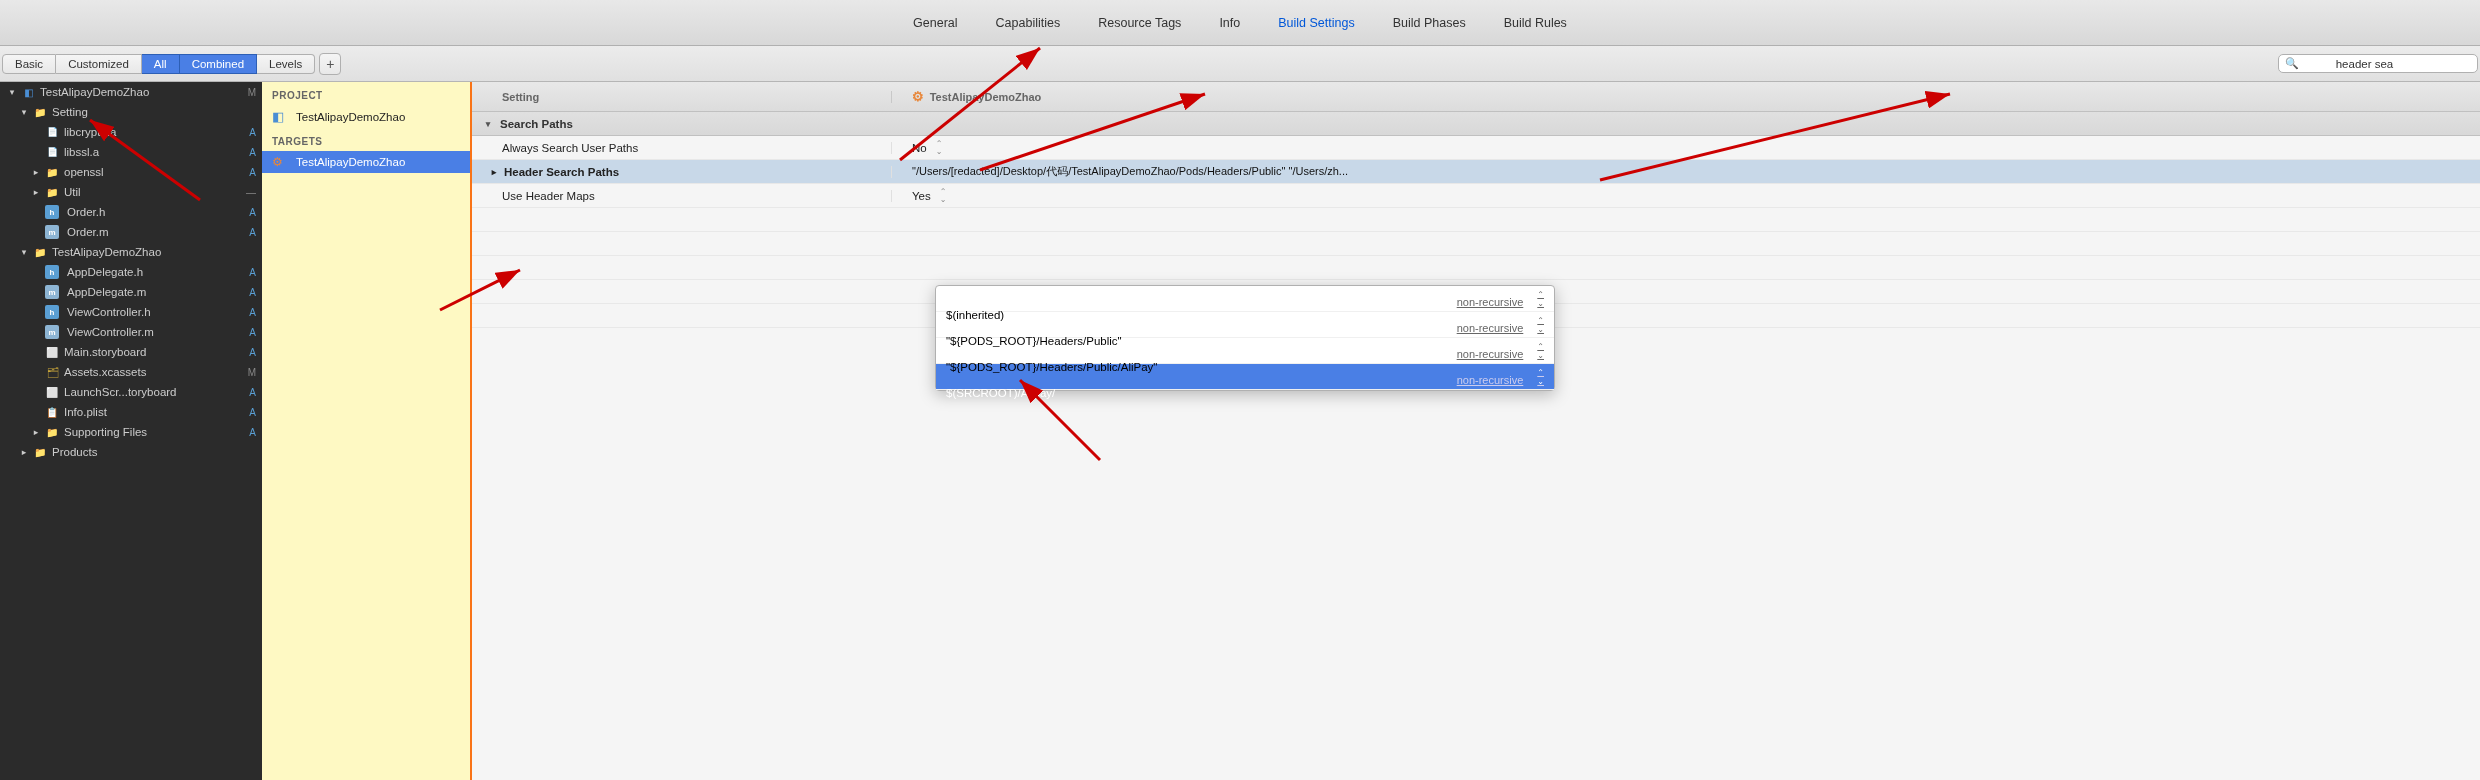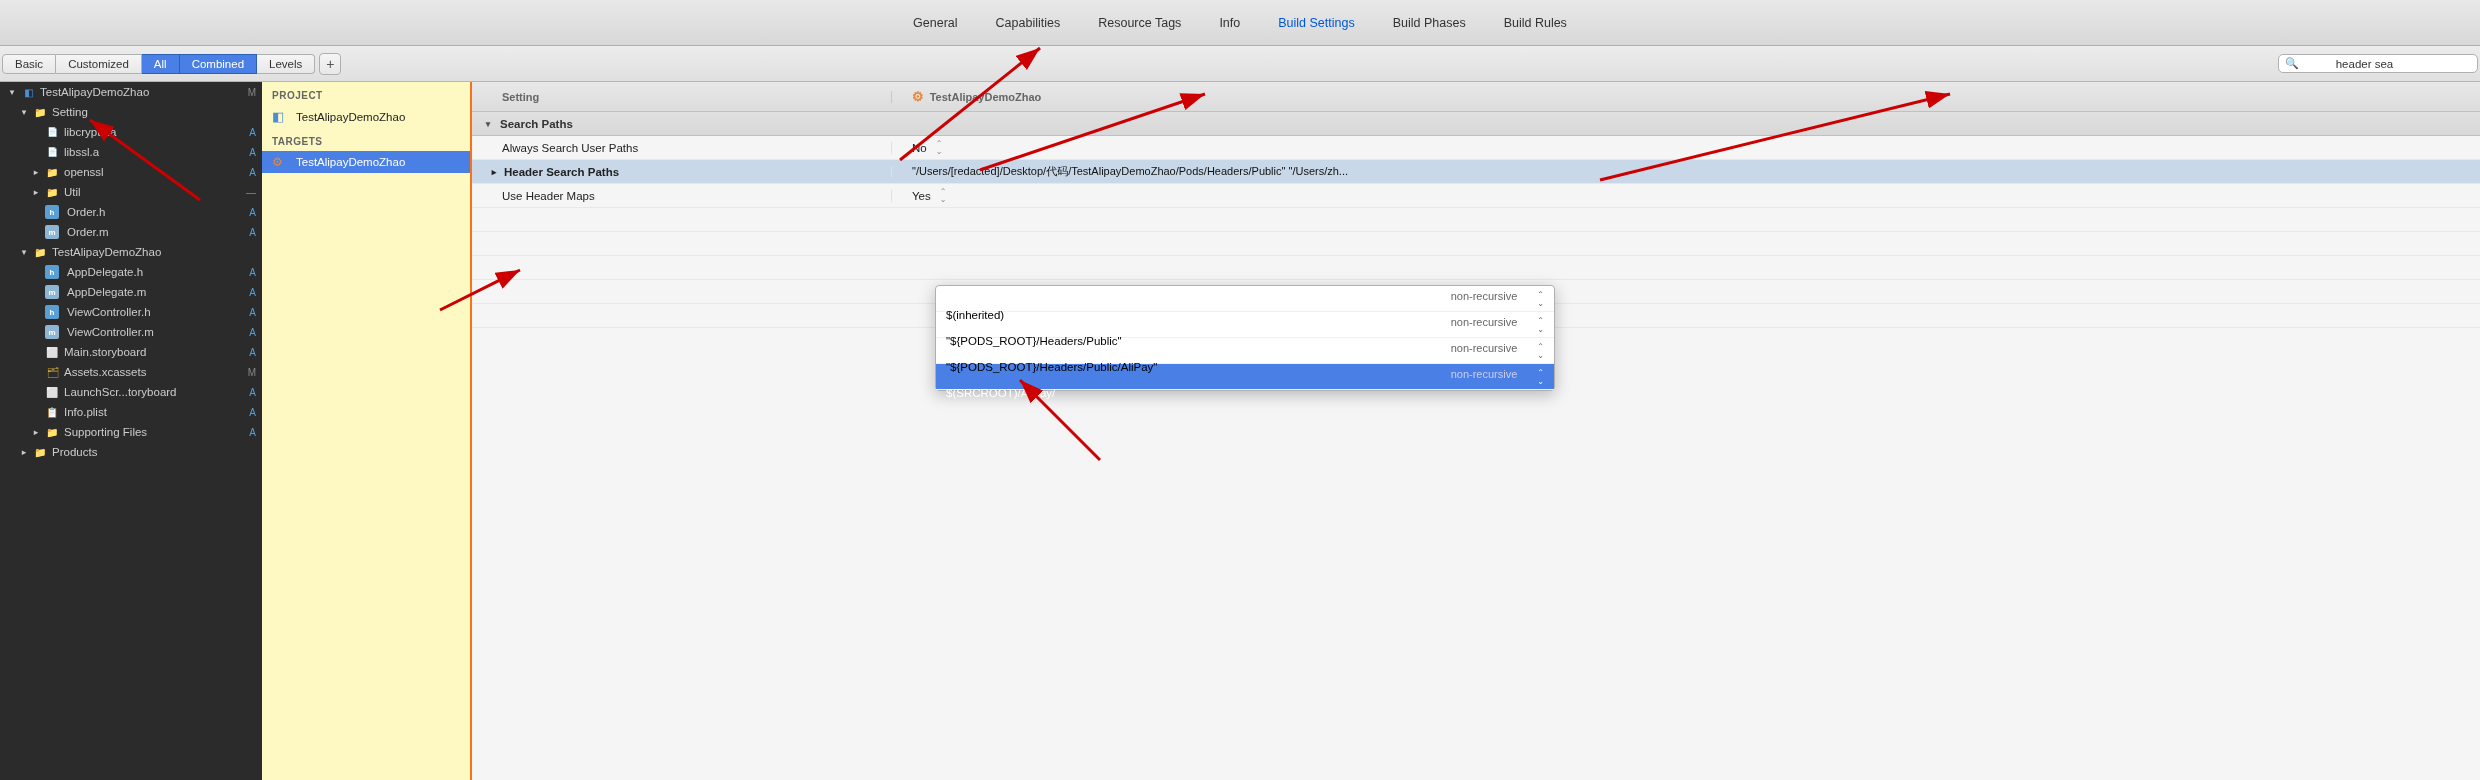--- a/index.html
+++ b/index.html
@@ -271,7 +271,7 @@
     }
     .dropdown-popup-row.selected-popup { background: #4a7fe5; color: white; }
     .dropdown-popup-value { flex: 1; margin-top: 32px; }
-    .dropdown-popup-option { margin-left: auto; font-size: 11px; color: #666; display: flex; align-items: flex-start; gap: 20px; }
+    .dropdown-popup-option { margin-left: auto; font-size: 11px; color: #666; display: flex; align-items: flex-end; gap: 14px; text-decoration: underline; }
     .dropdown-popup-row.selected-popup .dropdown-popup-option { color: #cce; }
 
     

